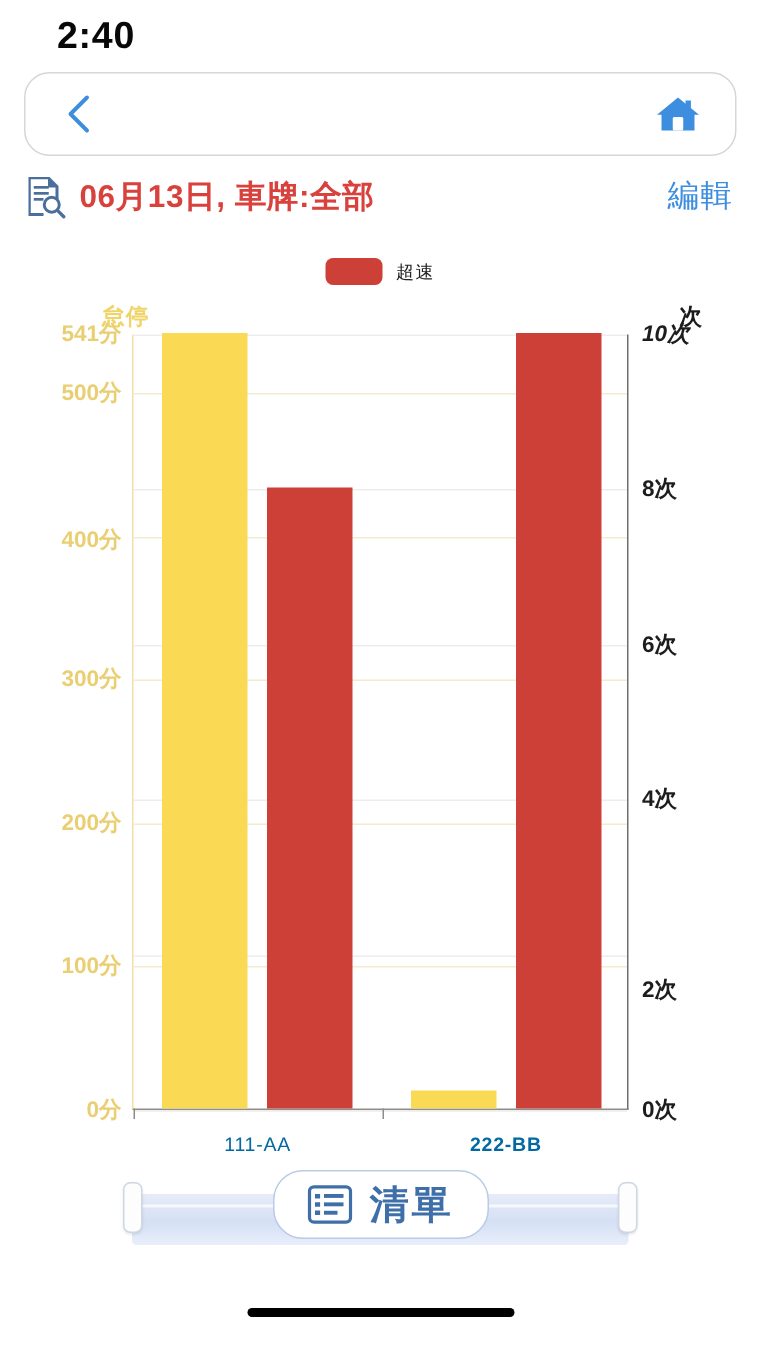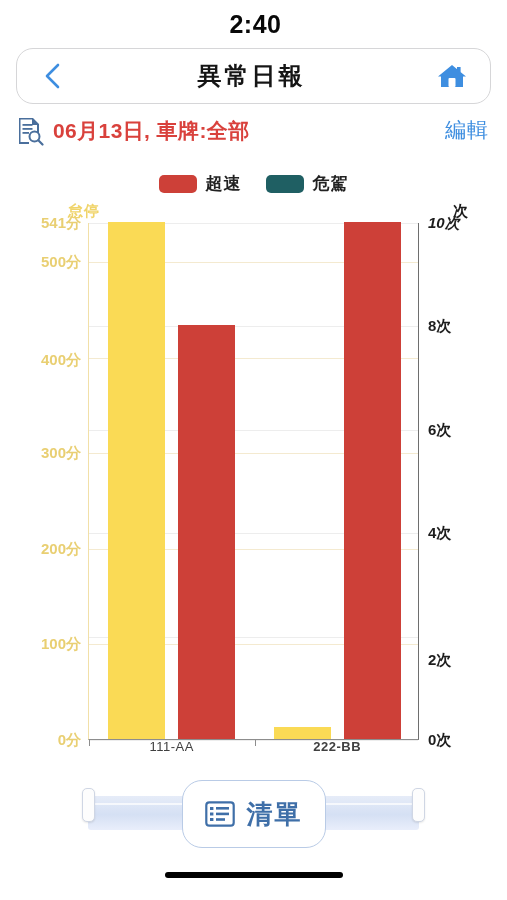--- a/index.html
+++ b/index.html
@@ -14,7 +14,7 @@
   
   .statusbar{
     height:48px; width:100%;
-    display:flex; align-items:center; justify-content:center;
+    display:flex; align-items:center; justify-content:flex-start;
     padding:0 34px 0 38px;
   }
   .clock{ font-size:25px; font-weight:700; color:#080808; letter-spacing:.5px; }

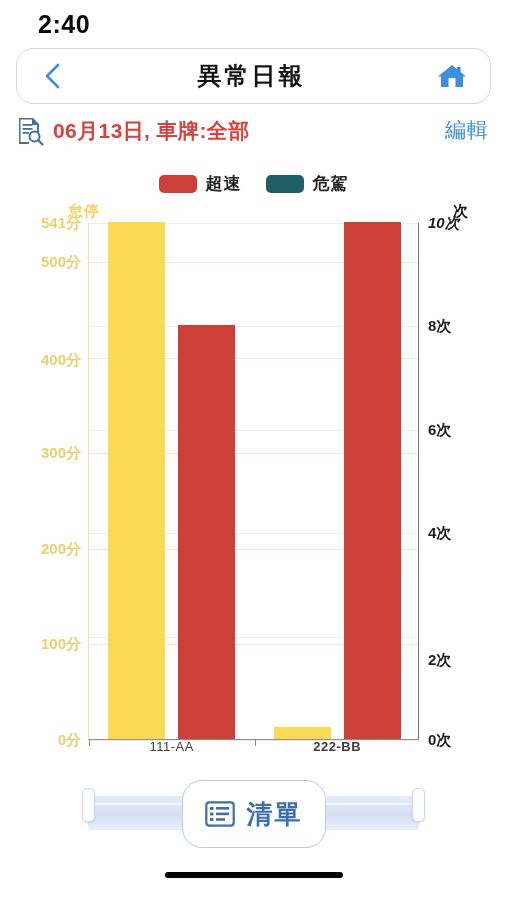--- a/index.html
+++ b/index.html
@@ -136,7 +136,6 @@
         <path d="M14 2 L3 13 L14 24" fill="none" stroke="#3e8ee0" stroke-width="2.6" stroke-linecap="round" stroke-linejoin="round"></path>
       </svg>
     </div>
-    <div class="navtitle">異常日報</div>
     <div class="homebtn">
       <svg width="32" height="28" viewBox="0 0 32 28">
         <path d="M16 3 L2 14.5 L5 14.5 L5 25 L27 25 L27 14.5 L30 14.5 Z" fill="#3e8ee0"></path>

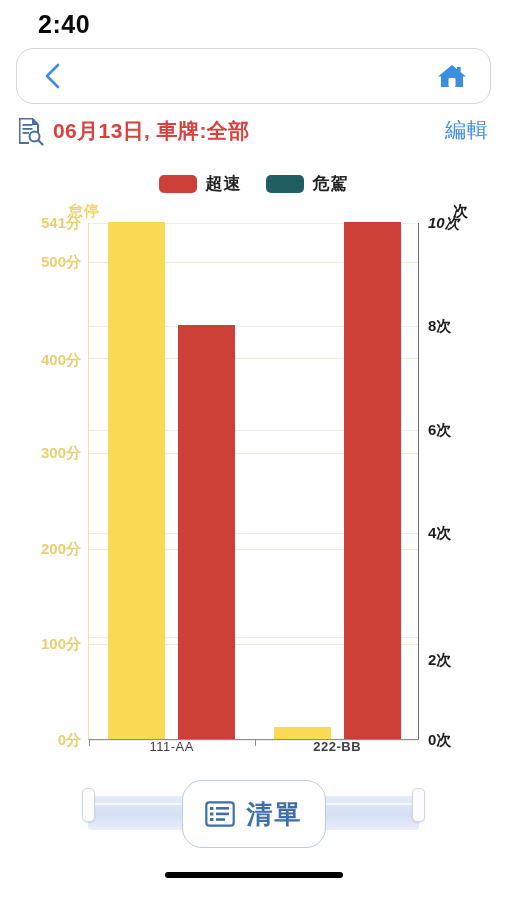--- a/index.html
+++ b/index.html
@@ -61,7 +61,7 @@
   }
   .lg{ display:flex; align-items:center; gap:9px; }
   .sw{ width:38px; height:18px; border-radius:5px; }
-  .lg span{ font-size:17px; font-weight:700; color:#222; letter-spacing:1px; }
+  .lg span{ font-size:12px; font-weight:400; color:#222; letter-spacing:1px; }
 
   .axis-cap{ position:absolute; font-size:15px; font-weight:600; letter-spacing:1px; }
   .cap-left{ left:68px; top:36px; color:#f0d46a; }

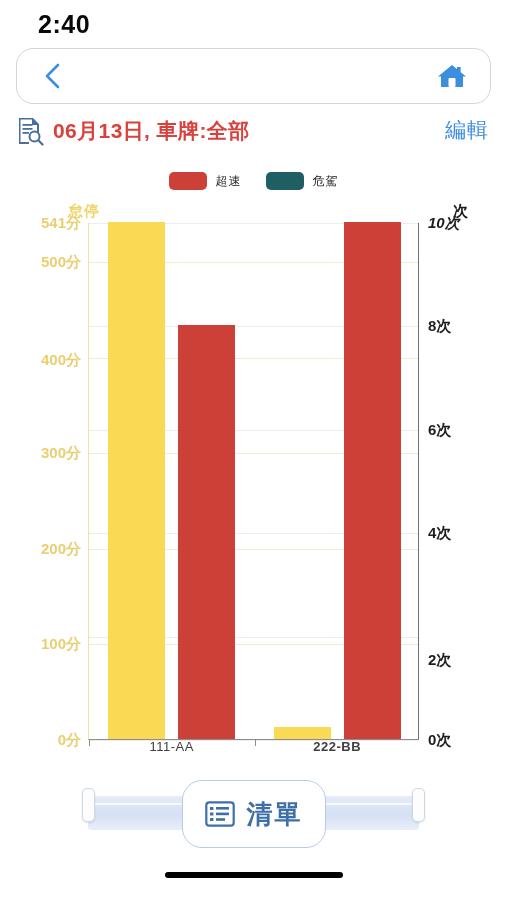--- a/index.html
+++ b/index.html
@@ -167,10 +167,6 @@
     <div class="lg">
       <div class="sw" id="sw0" style="background: rgb(205, 64, 56);"></div>
       <span>超速</span>
-    </div>
-    <div class="lg">
-      <div class="sw" id="sw1" style="background: rgb(31, 95, 99);"></div>
-      <span>危駕</span>
     </div>
   </div>
 

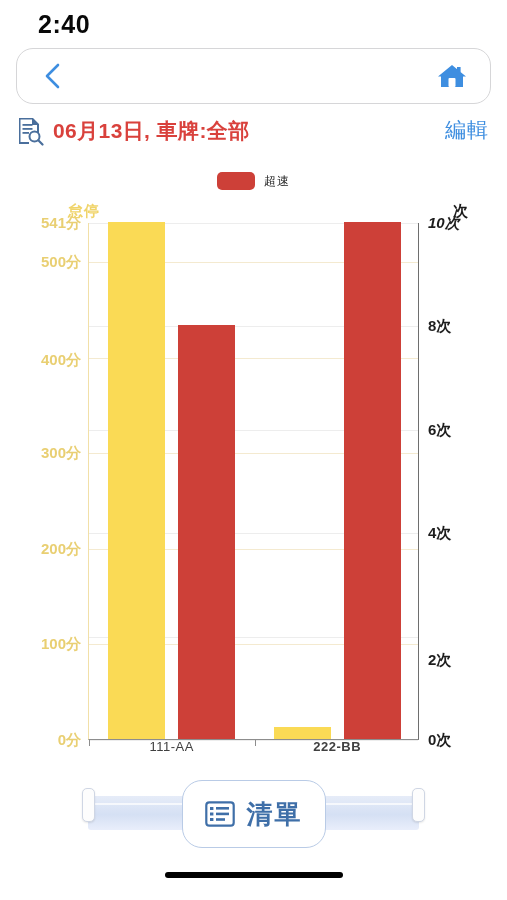--- a/index.html
+++ b/index.html
@@ -85,8 +85,8 @@
 
   .xtick{ position:absolute; top:100%; width:1px; height:7px; background:#8d8d8d; }
   .xlabel{
-    position:absolute; top:100%; margin-top:0; transform:translateX(-50%);
-    font-size:13px; color:#404040; letter-spacing:.5px; white-space:nowrap;
+    position:absolute; top:100%; margin-top:16px; transform:translateX(-50%);
+    font-size:13px; color:#0369a1; letter-spacing:.5px; white-space:nowrap;
   }
 
   

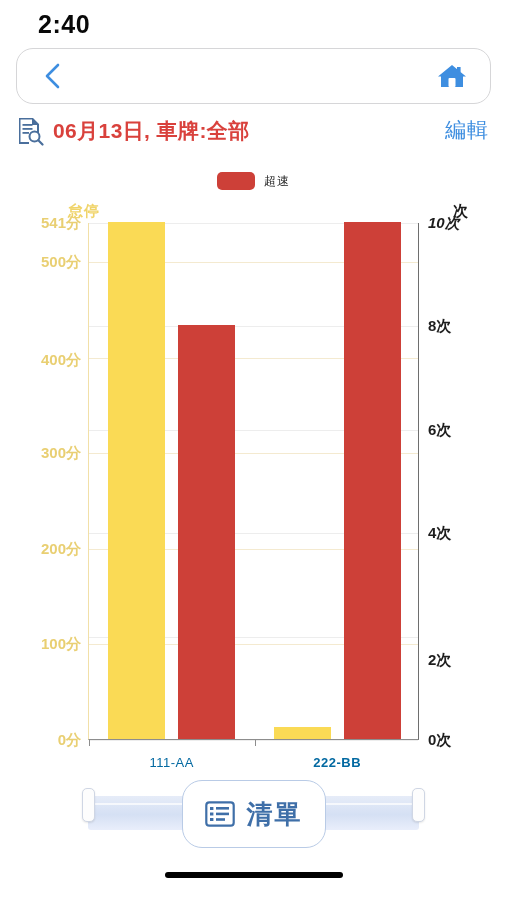--- a/index.html
+++ b/index.html
@@ -109,7 +109,7 @@
   .handle.right{ right:82px; }
   .listbtn{
     position:absolute; left:50%; top:0; transform:translateX(-50%);
-    height:68px; min-width:135px; padding:0 22px;
+    height:46px; min-width:135px; padding:0 22px;
     background:#fff; border:1.6px solid #b9cbe6; border-radius:20px;
     display:flex; align-items:center; justify-content:center; gap:12px;
     cursor:pointer;

